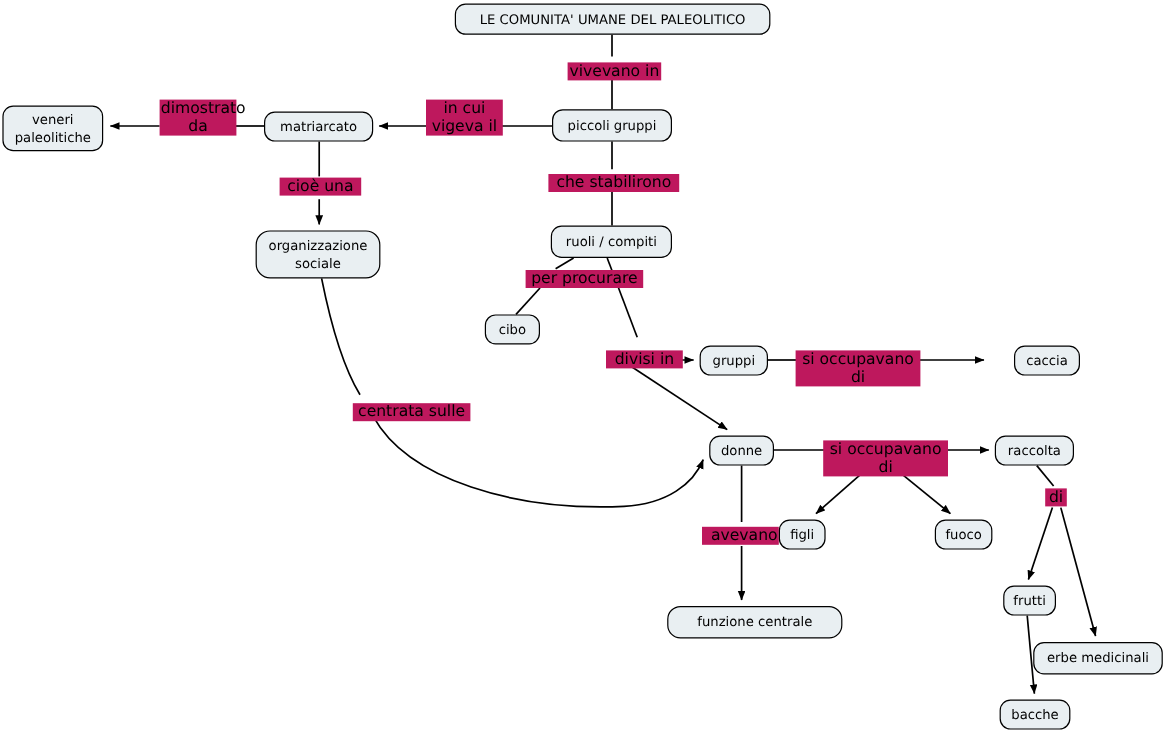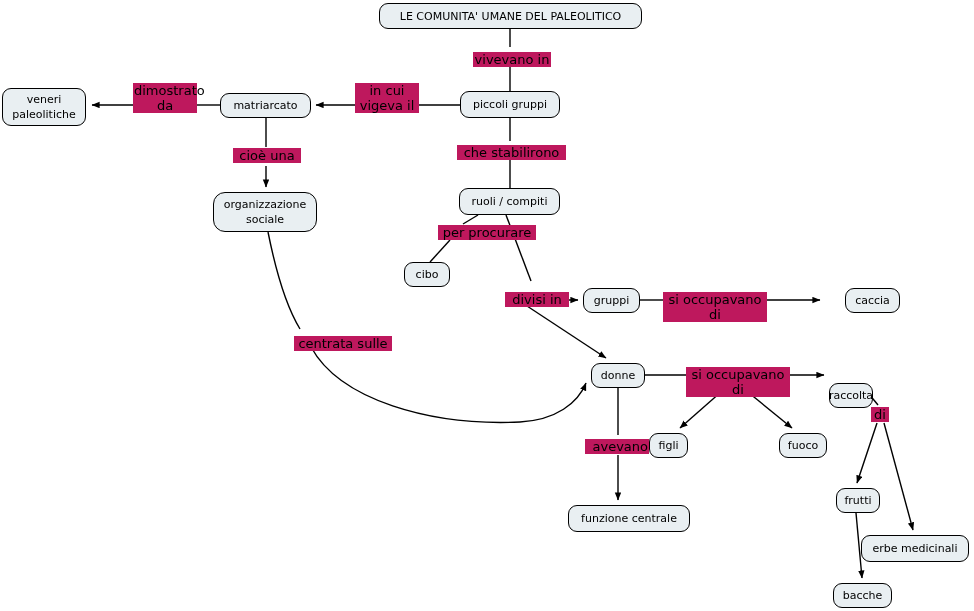--- a/index.html
+++ b/index.html
@@ -169,7 +169,7 @@
     <span>donne</span>
   </div>
 
-  <div class="node" style="left:829px; top:363px; width:44px; height:25px;margin-top:20px;">
+  <div class="node" style="left:829px; top:363px; width:66px; height:25px;">
     <span>raccolta</span>
   </div>
 

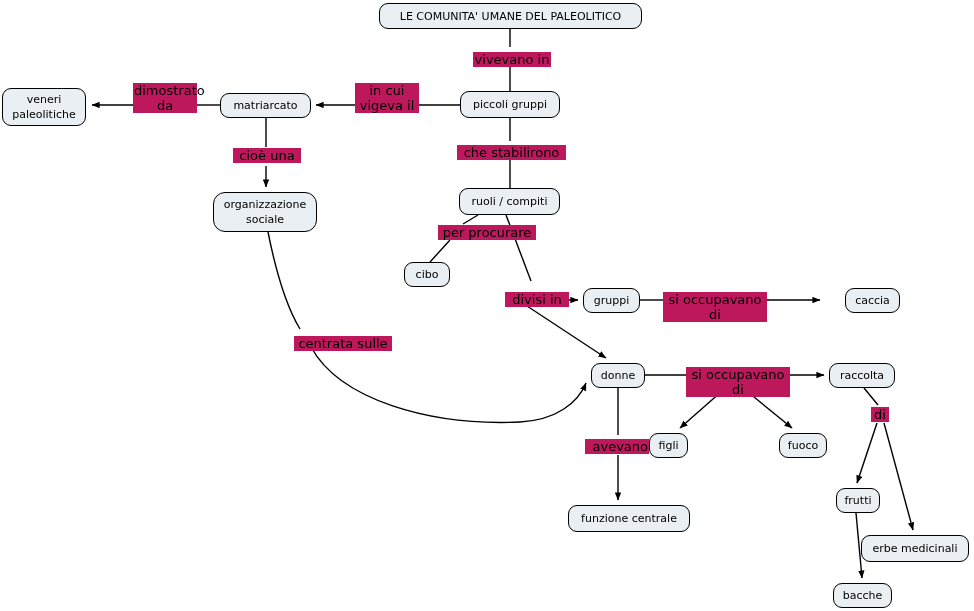--- a/index.html
+++ b/index.html
@@ -185,7 +185,7 @@
     <span>frutti</span>
   </div>
 
-  <div class="node" style="left:568px; top:505px; width:122px; height:27px;">
+  <div class="node" style="left:556px; top:505px; width:146px; height:27px;border-radius:11px;">
     <span>funzione centrale</span>
   </div>
 

